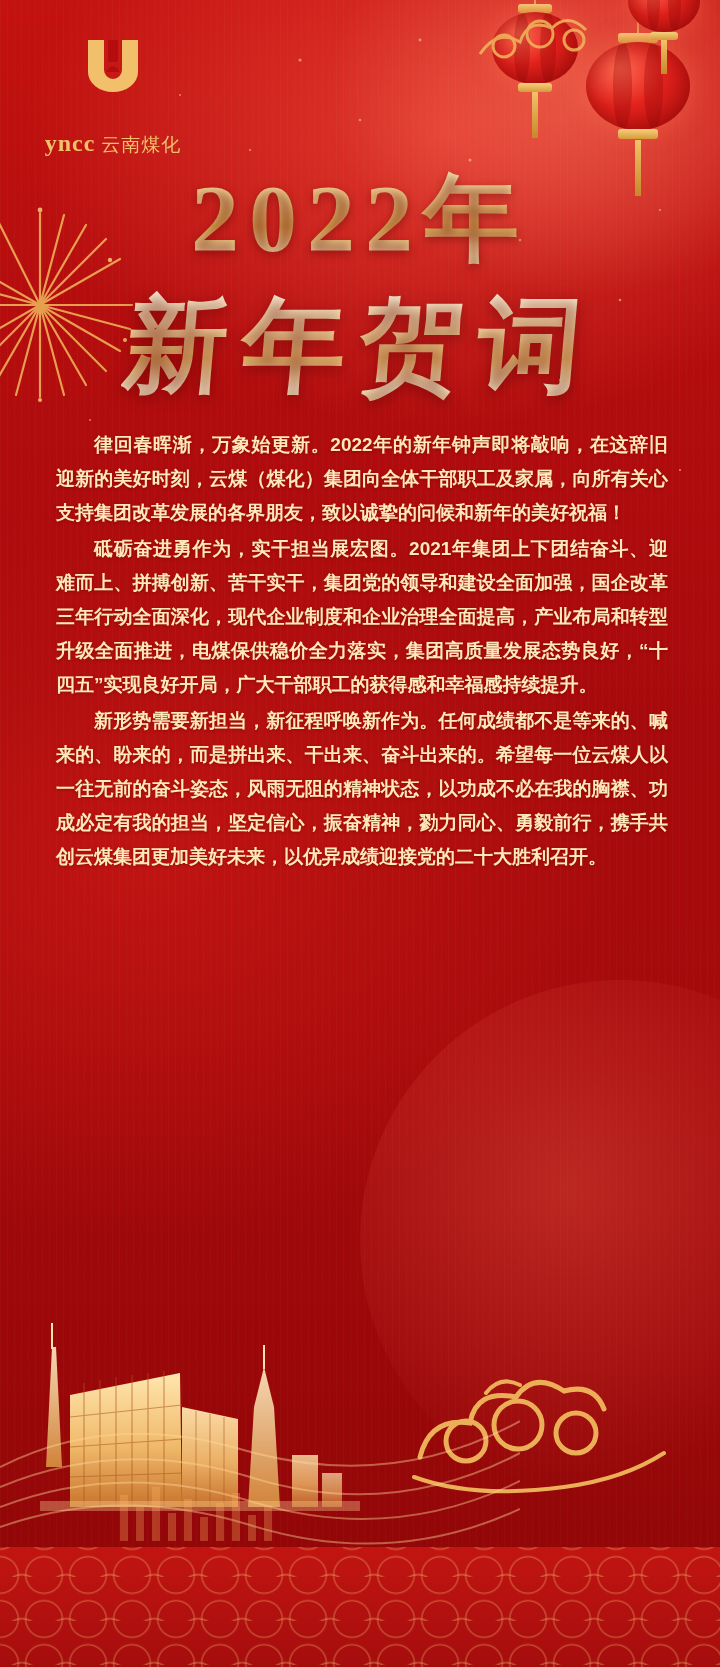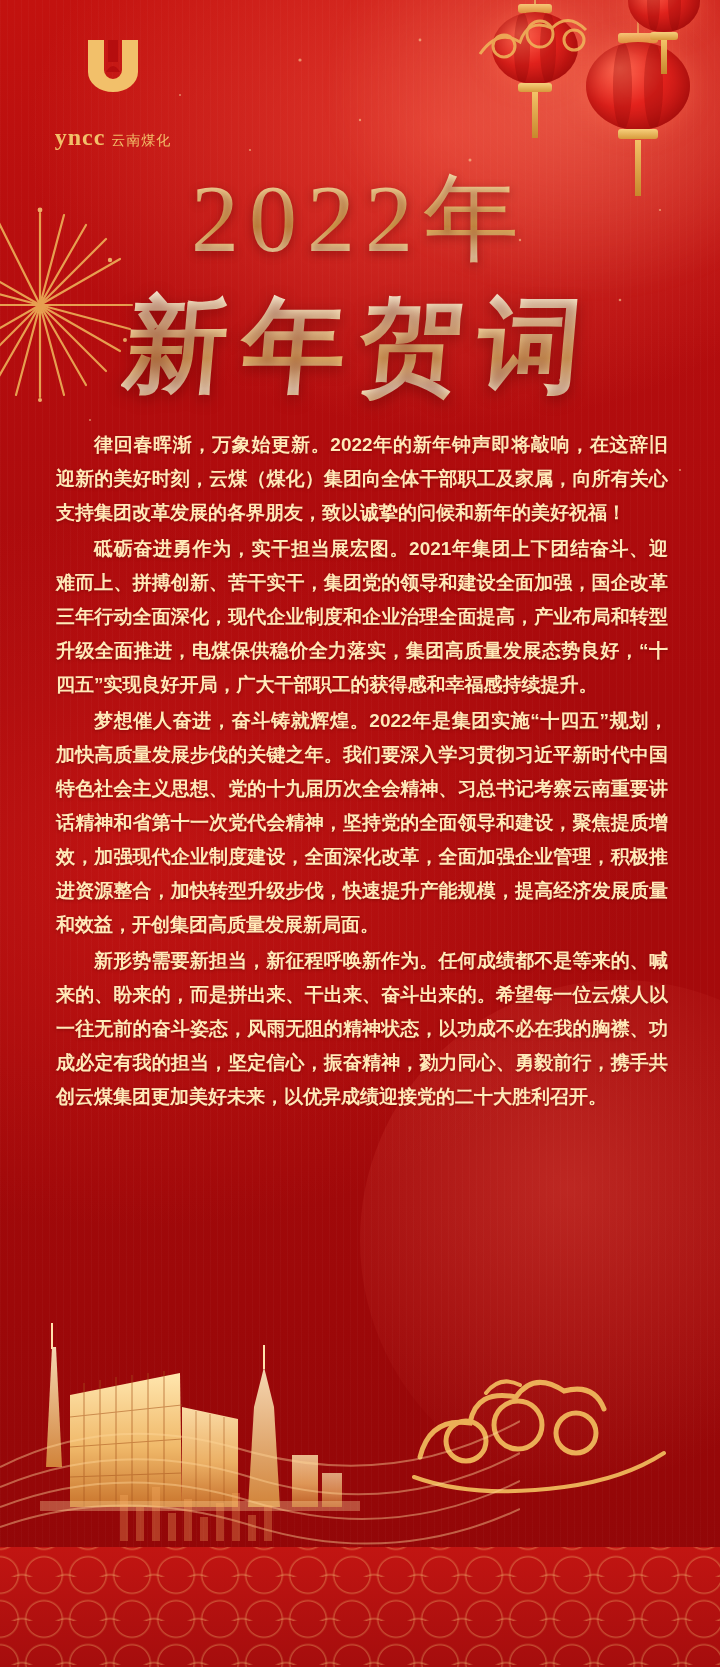--- a/index.html
+++ b/index.html
@@ -50,7 +50,7 @@
     font-weight: bold; font-size: 24px; letter-spacing: 1px; color: #f2c06a;
   }
   .logo-cn {
-    font-size: 14px; color: #f2c06a; letter-spacing: 1px;
+    font-size: 19px; color: #f2c06a; letter-spacing: 1px;
     font-family: Liberation Mono, monospace;
     margin-top: 34px;
   }

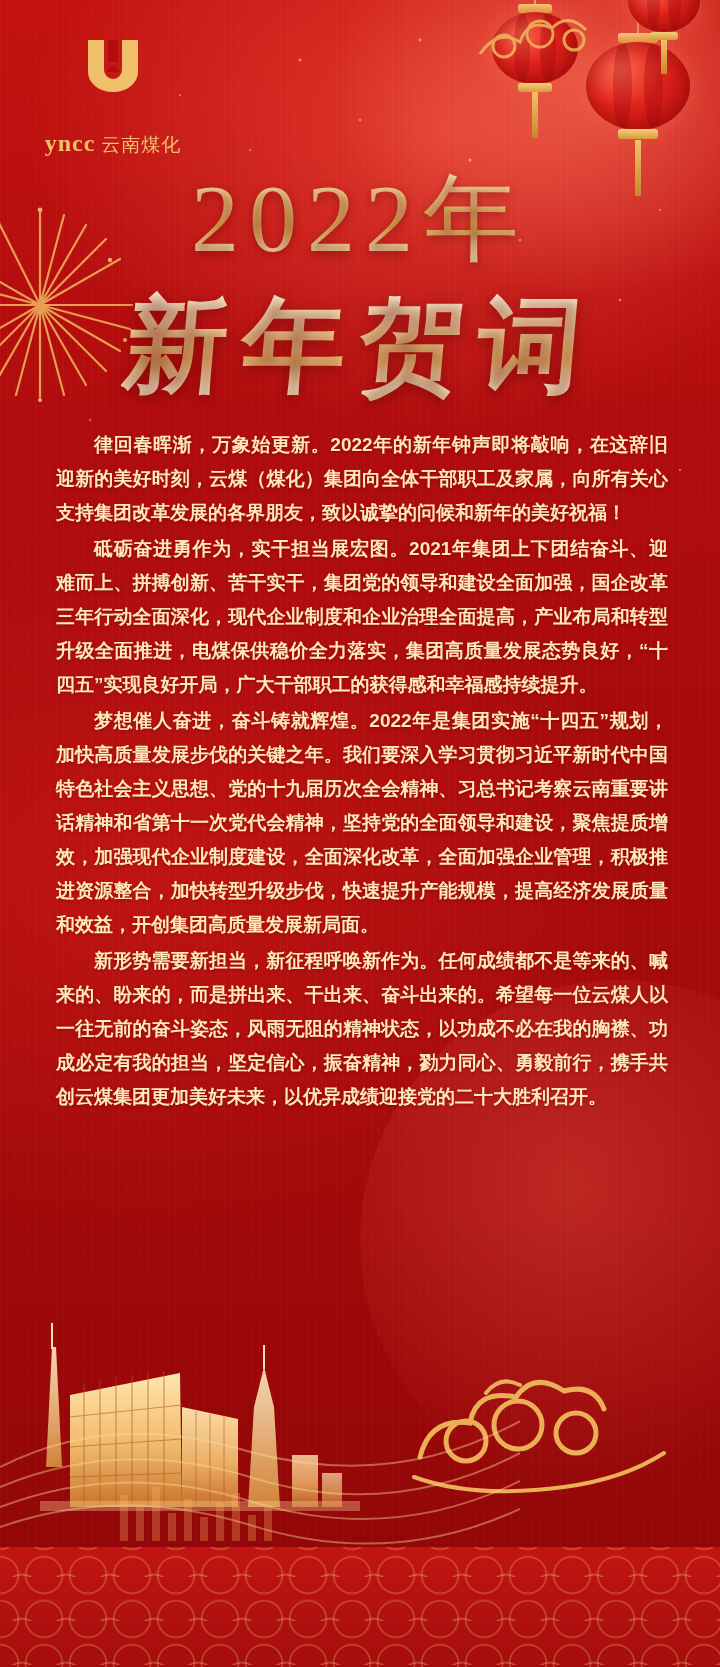--- a/index.html
+++ b/index.html
@@ -92,7 +92,7 @@
   }
   .year {
     font-family: "Liberation Serif", serif;
-    font-size: 96px; font-weight: normal; letter-spacing: 10px;
+    font-size: 96px; font-weight: bold; letter-spacing: 10px;
     background: linear-gradient(180deg,#fff3d0 0%, #f6d591 28%, #e0ad54 55%, #fbe7b6 78%, #d9a14a 100%);
     -webkit-background-clip: text; background-clip: text; color: transparent;
     text-shadow: 0 3px 10px rgba(90,0,0,.45);

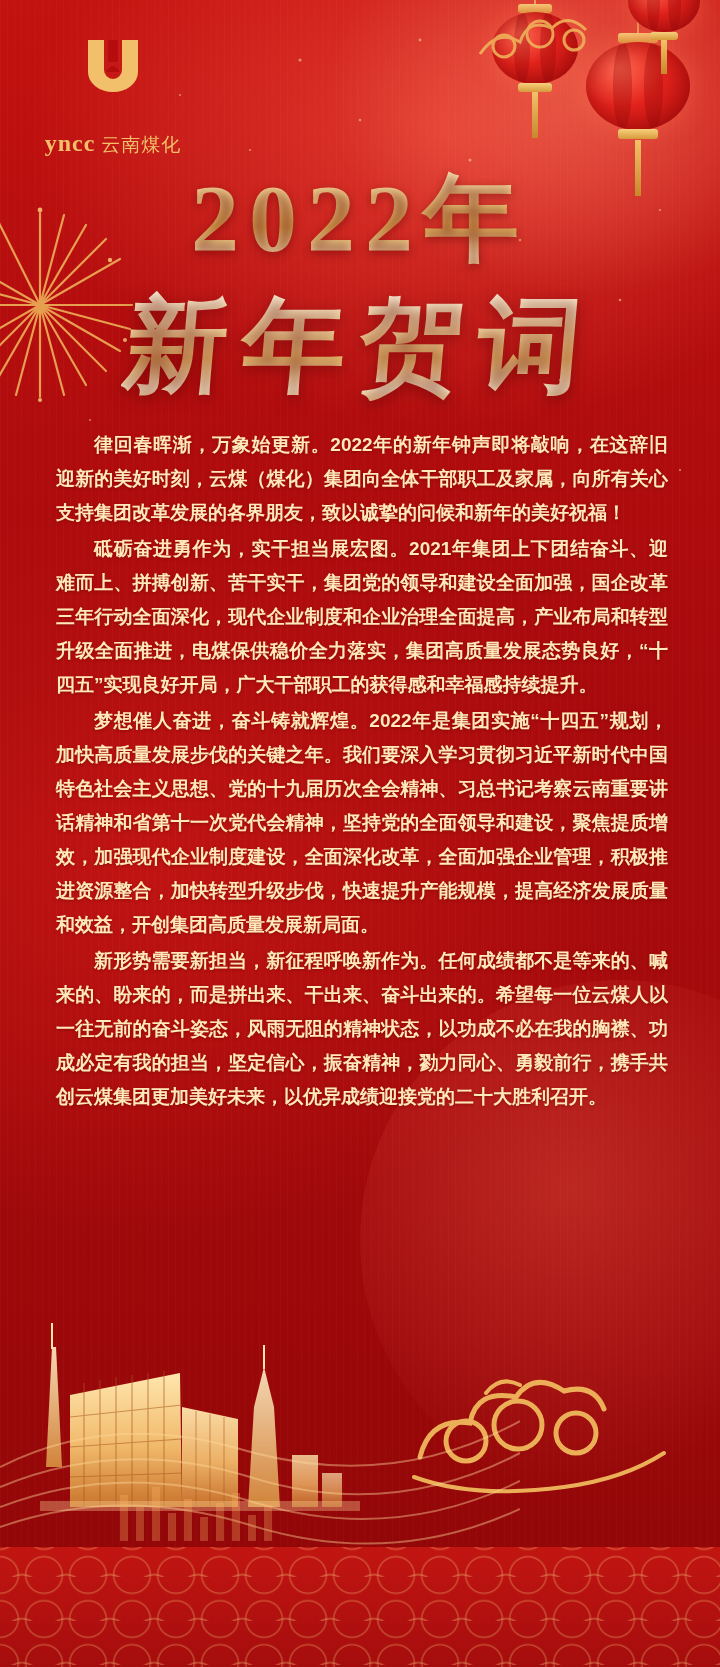--- a/index.html
+++ b/index.html
@@ -254,7 +254,6 @@
   <div class="content">
     <p>律回春晖渐，万象始更新。2022年的新年钟声即将敲响，在这辞旧迎新的美好时刻，云煤（煤化）集团向全体干部职工及家属，向所有关心支持集团改革发展的各界朋友，致以诚挚的问候和新年的美好祝福！</p>
     <p>砥砺奋进勇作为，实干担当展宏图。2021年集团上下团结奋斗、迎难而上、拼搏创新、苦干实干，集团党的领导和建设全面加强，国企改革三年行动全面深化，现代企业制度和企业治理全面提高，产业布局和转型升级全面推进，电煤保供稳价全力落实，集团高质量发展态势良好，“十四五”实现良好开局，广大干部职工的获得感和幸福感持续提升。</p>
-    <p>梦想催人奋进，奋斗铸就辉煌。2022年是集团实施“十四五”规划，加快高质量发展步伐的关键之年。我们要深入学习贯彻习近平新时代中国特色社会主义思想、党的十九届历次全会精神、习总书记考察云南重要讲话精神和省第十一次党代会精神，坚持党的全面领导和建设，聚焦提质增效，加强现代企业制度建设，全面深化改革，全面加强企业管理，积极推进资源整合，加快转型升级步伐，快速提升产能规模，提高经济发展质量和效益，开创集团高质量发展新局面。</p>
     <p>新形势需要新担当，新征程呼唤新作为。任何成绩都不是等来的、喊来的、盼来的，而是拼出来、干出来、奋斗出来的。希望每一位云煤人以一往无前的奋斗姿态，风雨无阻的精神状态，以功成不必在我的胸襟、功成必定有我的担当，坚定信心，振奋精神，勠力同心、勇毅前行，携手共创云煤集团更加美好未来，以优异成绩迎接党的二十大胜利召开。</p>
   </div>
 

